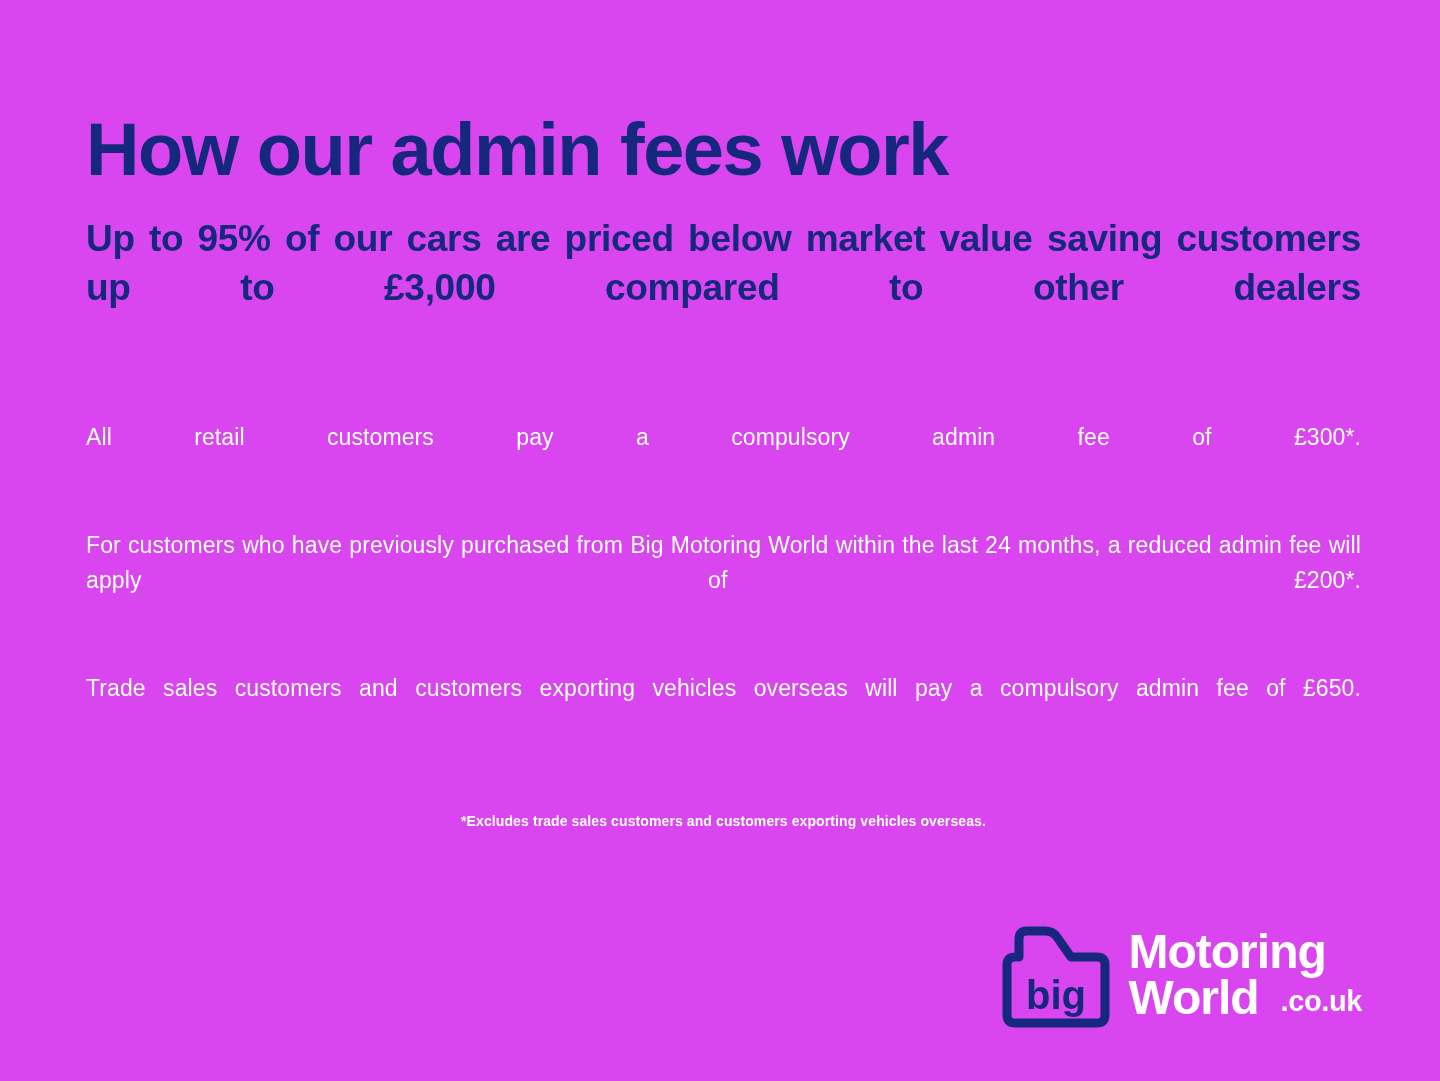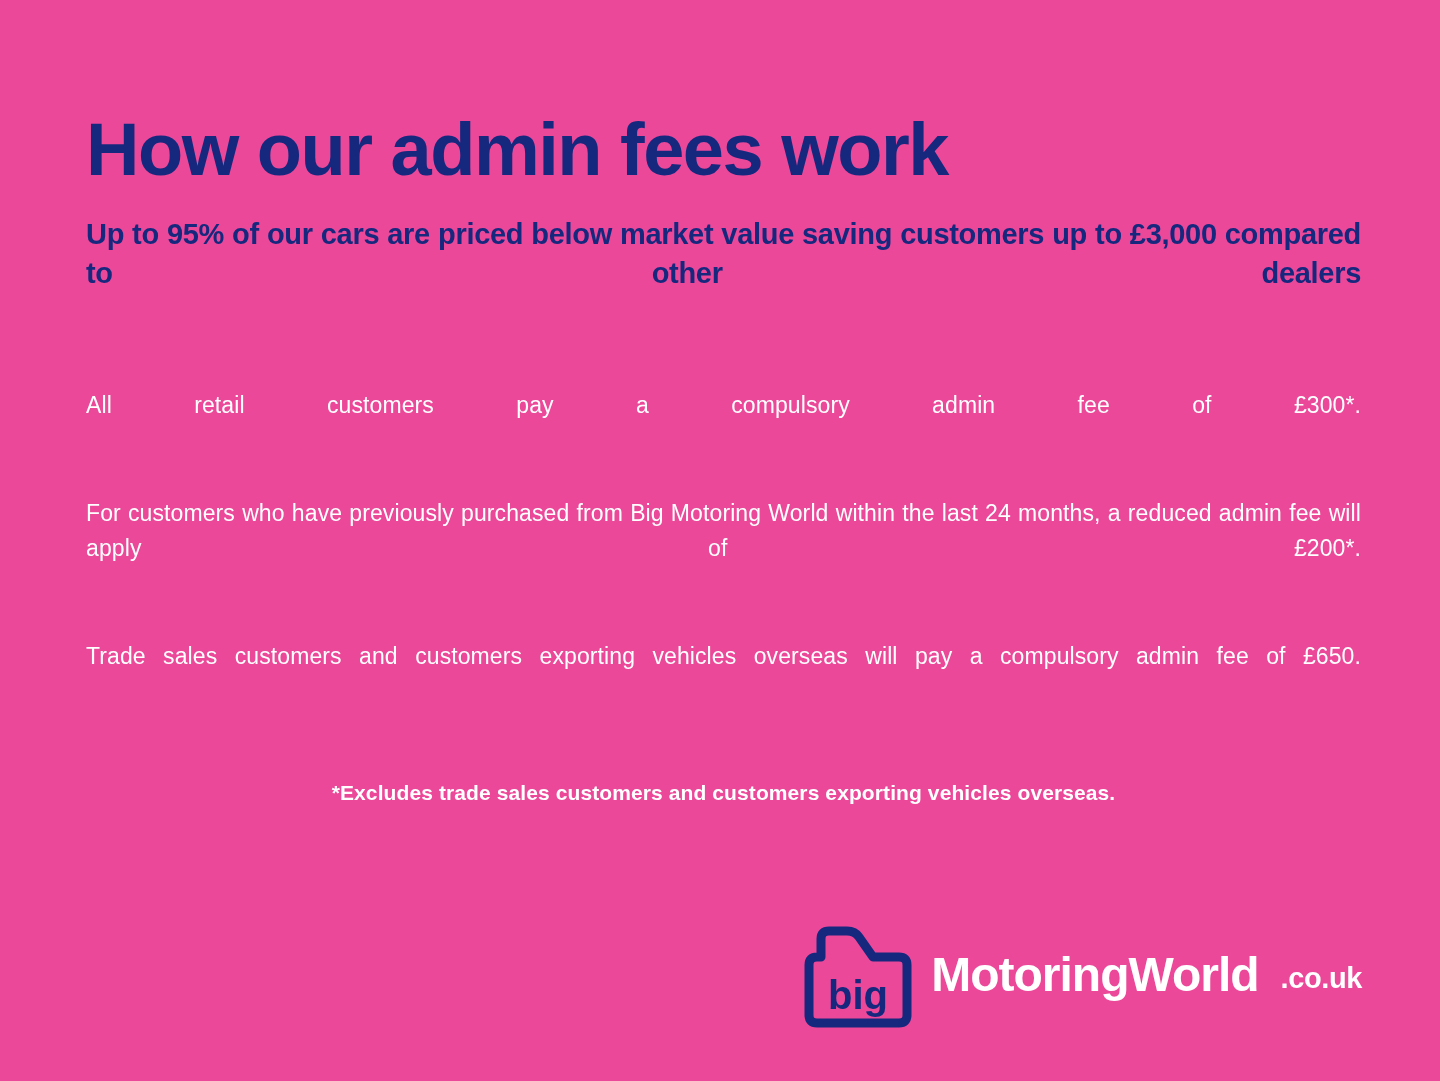--- a/index.html
+++ b/index.html
@@ -17,7 +17,7 @@
     position: relative;
     width: 1440px;
     height: 1081px;
-    background: #ec4899;
+    background: #d946ef;
     box-sizing: border-box;
     padding: 0;
   }

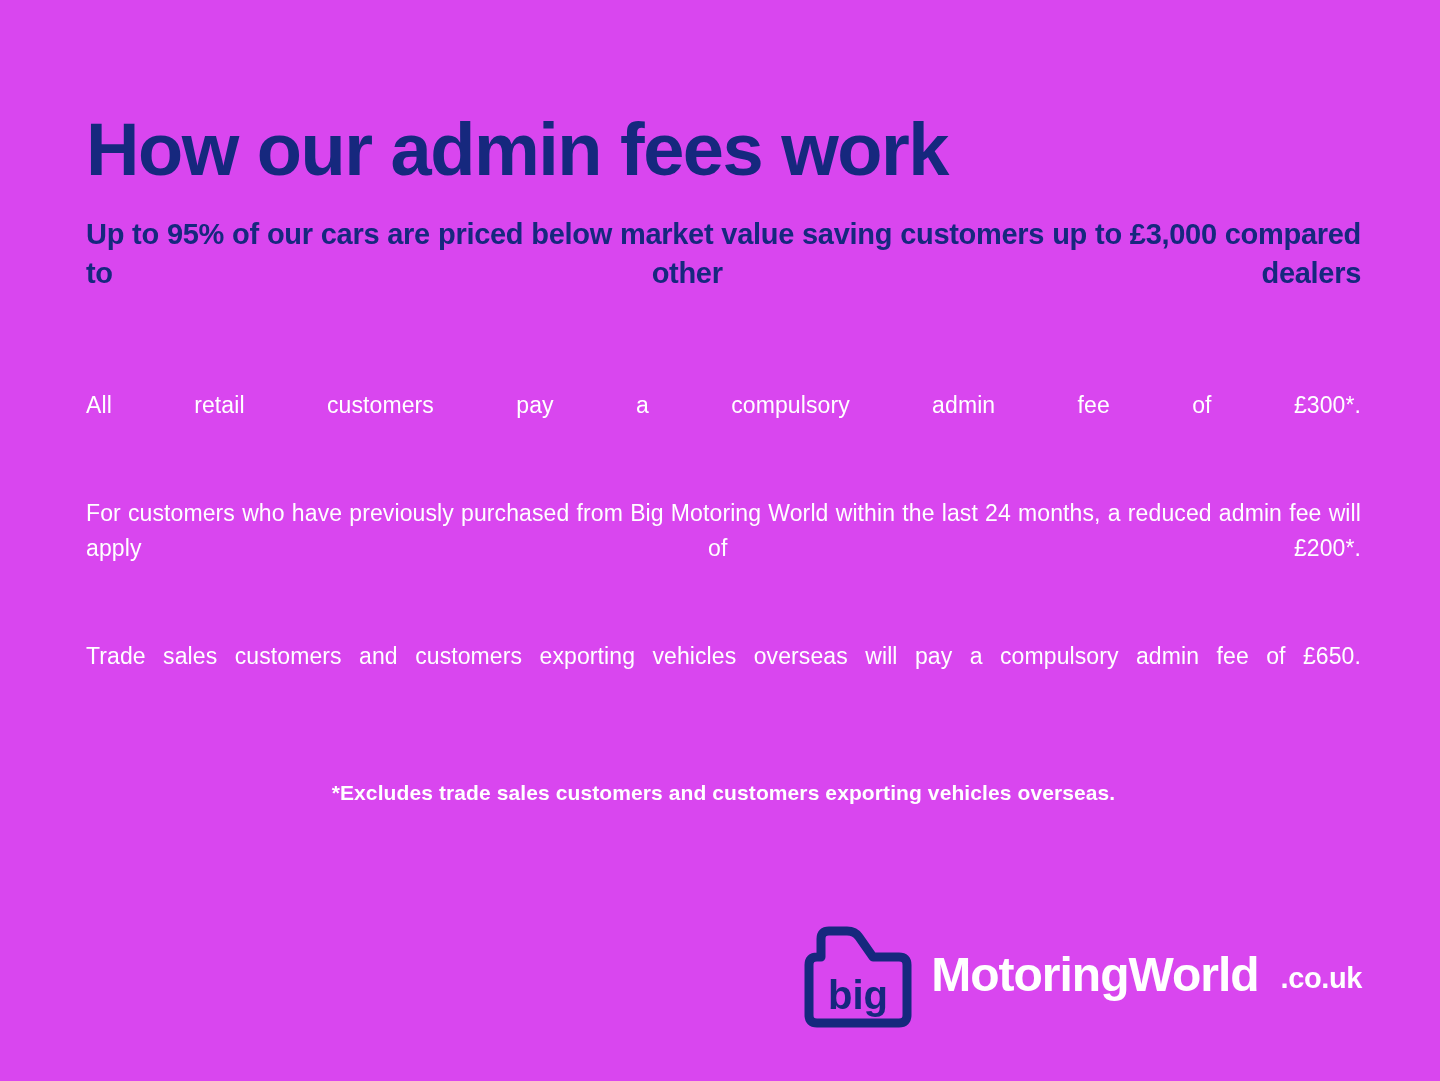--- a/index.html
+++ b/index.html
@@ -41,7 +41,7 @@
     margin: 0;
     padding-top: 28px;
     width: 1275px;
-    font-size: 29px;
+    font-size: 37px;
     line-height: 1.32;
     font-weight: 800;
     letter-spacing: -0.3px;

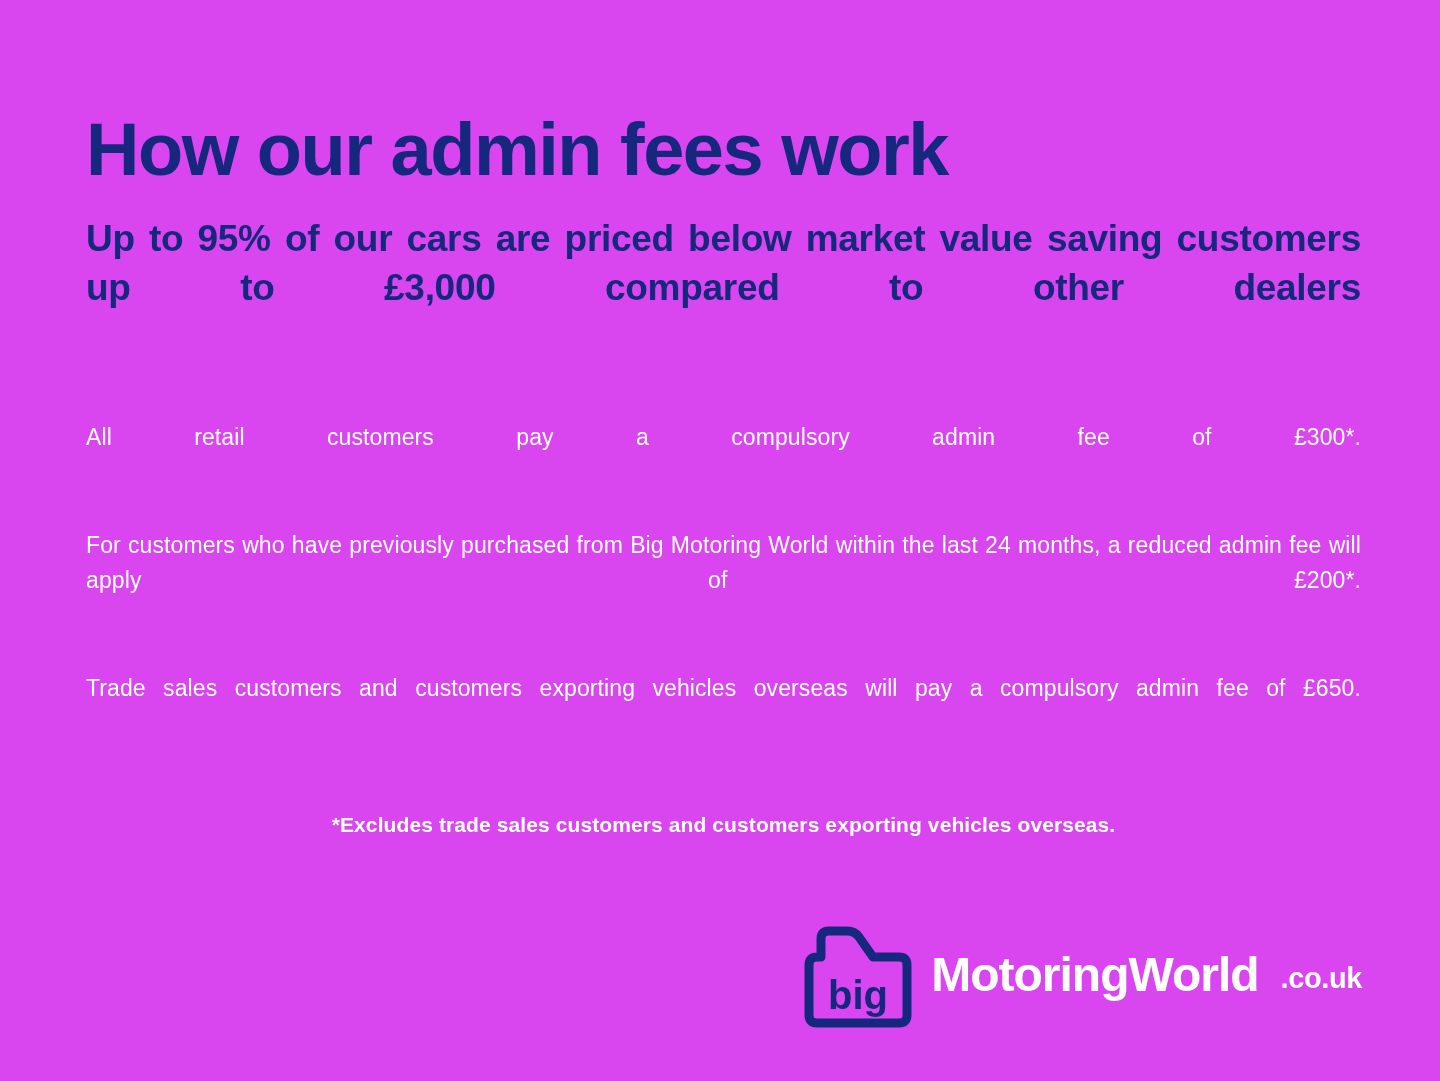--- a/index.html
+++ b/index.html
@@ -80,7 +80,7 @@
     width: 1275px;
     text-align: center;
     color: #ffffff;
-    font-size: 21px;
+    font-size: 14px;
     font-weight: 700;
     letter-spacing: 0.1px;
   }

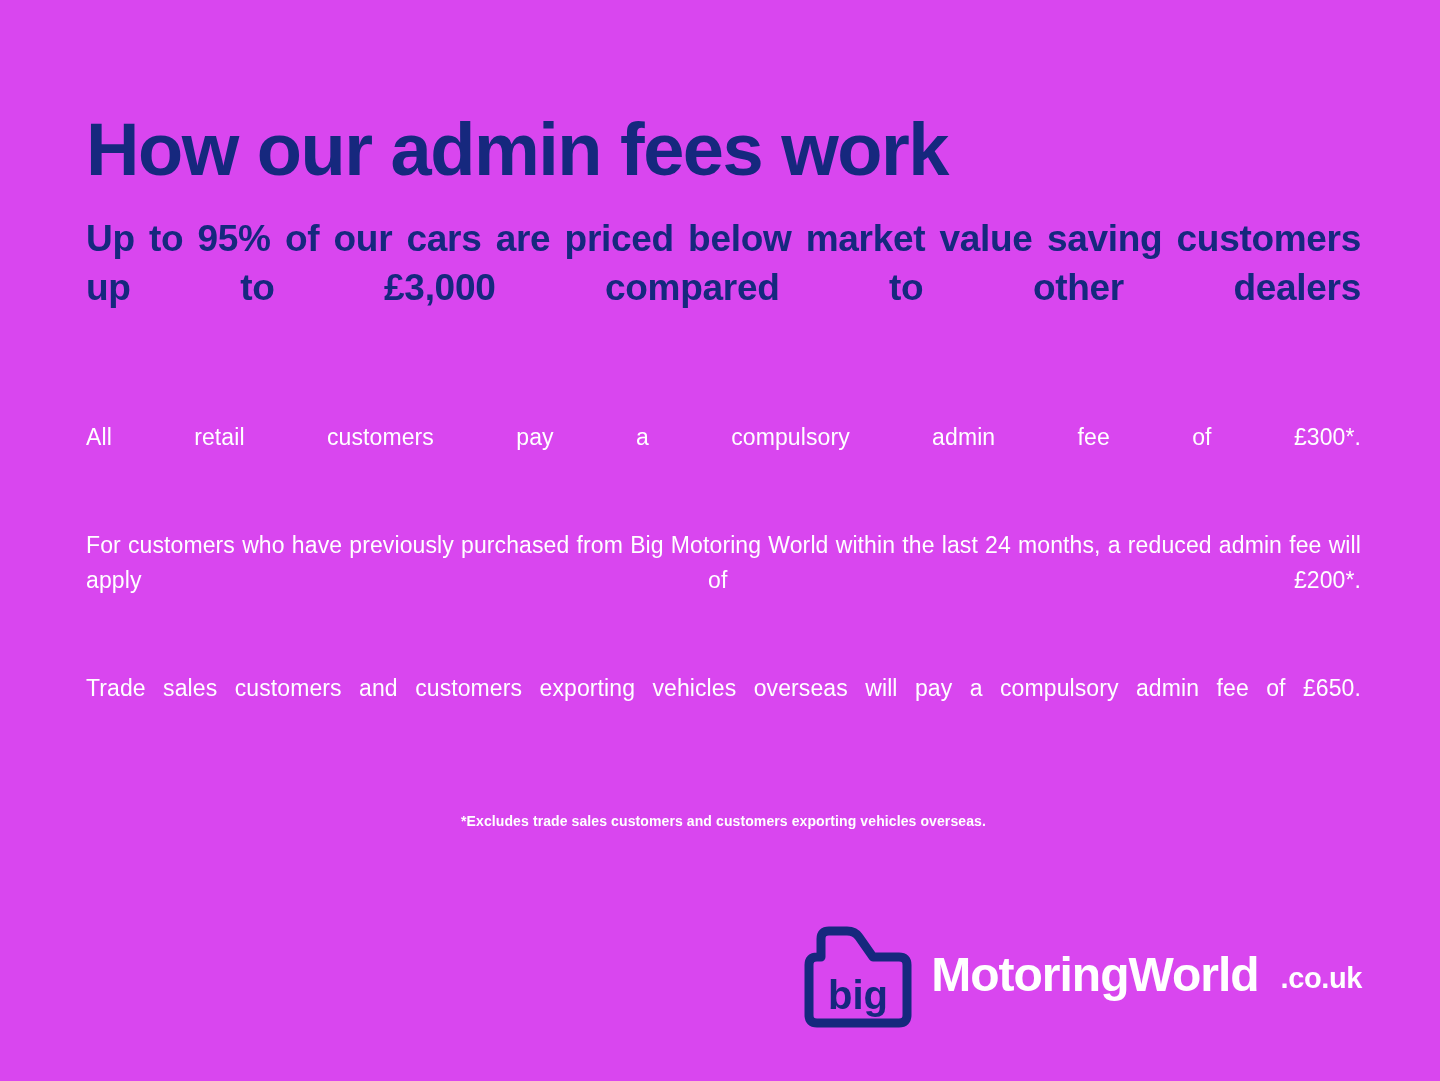--- a/index.html
+++ b/index.html
@@ -99,7 +99,7 @@
   }
   .logo-words {
     display: flex;
-    flex-direction: row;
+    flex-direction: column;
     line-height: 0.95;
     padding-bottom: 4px;
   }

